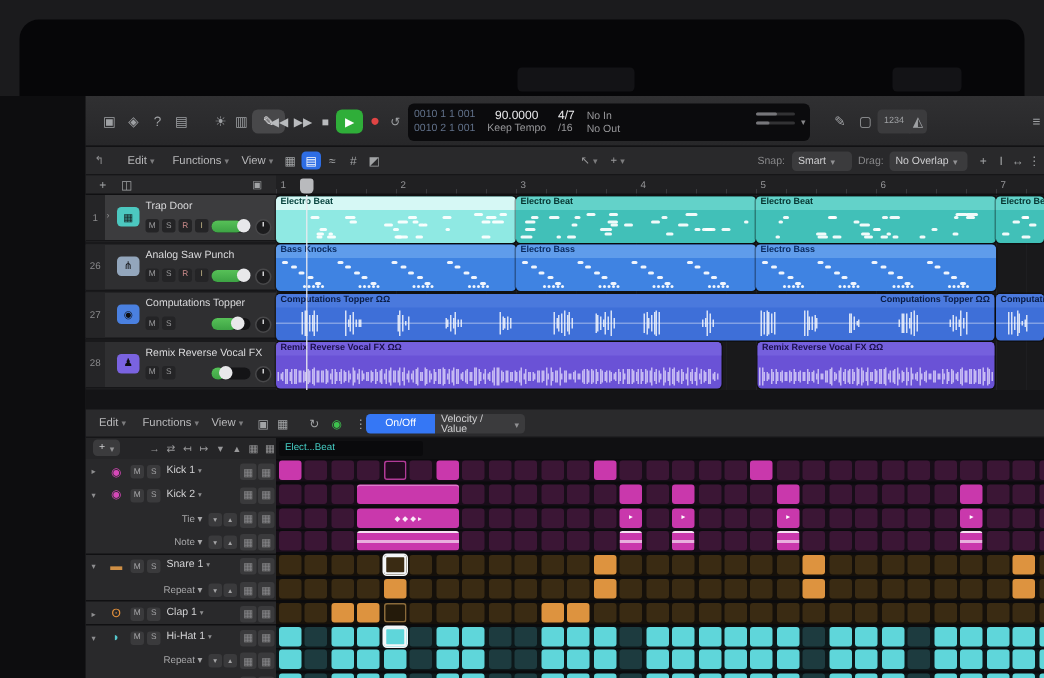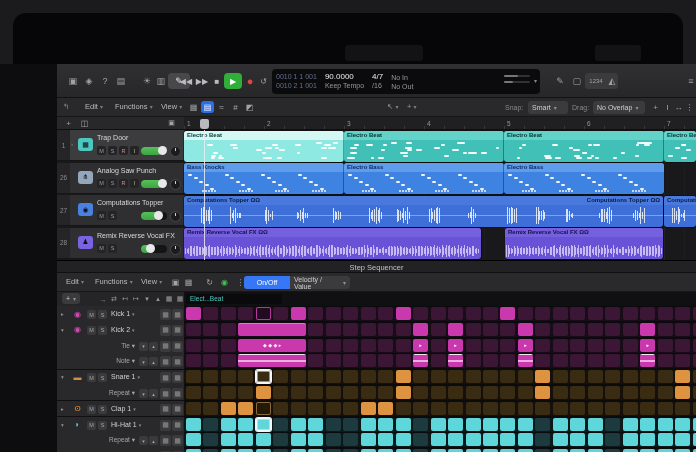--- a/index.html
+++ b/index.html
@@ -129,7 +129,7 @@
           <div class="loc">0010 1 1 001</div>
           <div class="loc">0010 2 1 001</div>
         </div>
-        <div class="lcd-sec" style="text-align:left;">
+        <div class="lcd-sec" style="text-align:center;">
           <div class="lcd-main">90.0000</div>
           <div class="lcd-grey">Keep Tempo</div>
         </div>

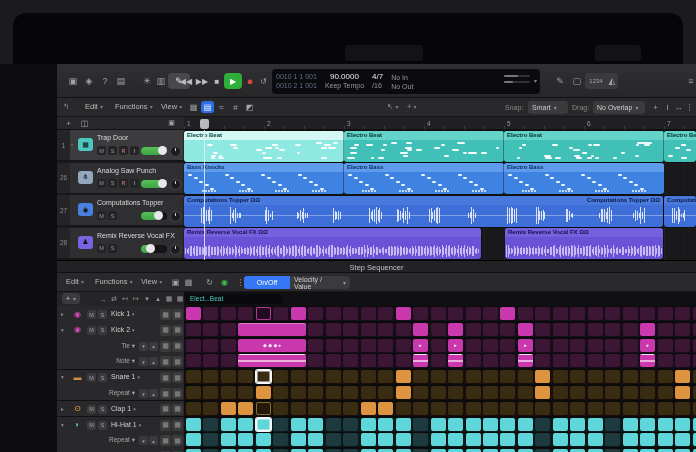--- a/index.html
+++ b/index.html
@@ -952,7 +952,6 @@
     </div>
 
     <div id="seq">
-      <div id="seq-title">Step Sequencer</div>
       <div id="seq-toolbar">
         <div class="menu-lbl" style="left:9px;"><span>Edit</span> <span class="car">▾</span></div>
         <div class="menu-lbl" style="left:38px;"><span>Functions</span> <span class="car">▾</span></div>

